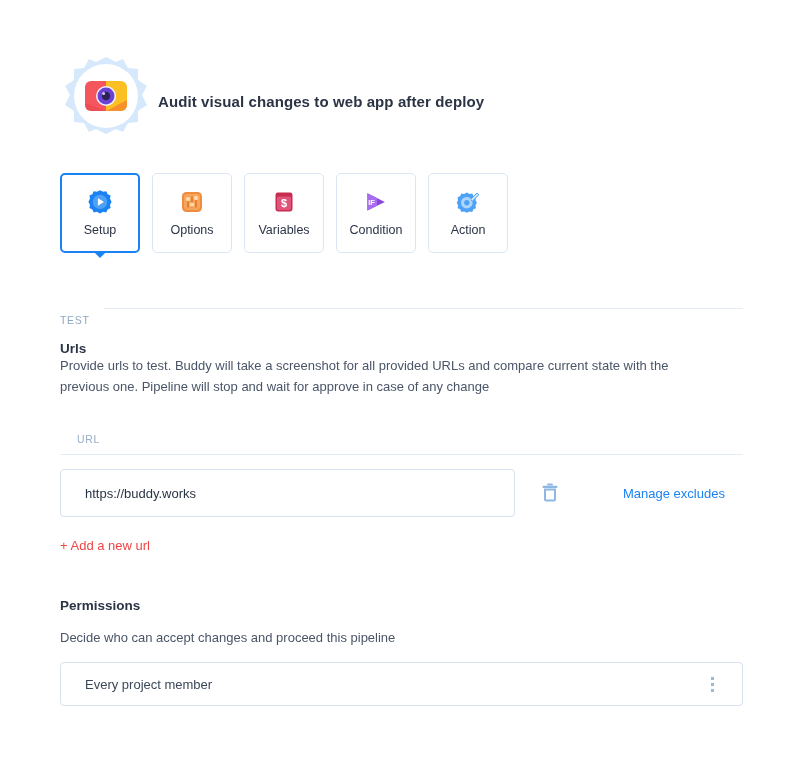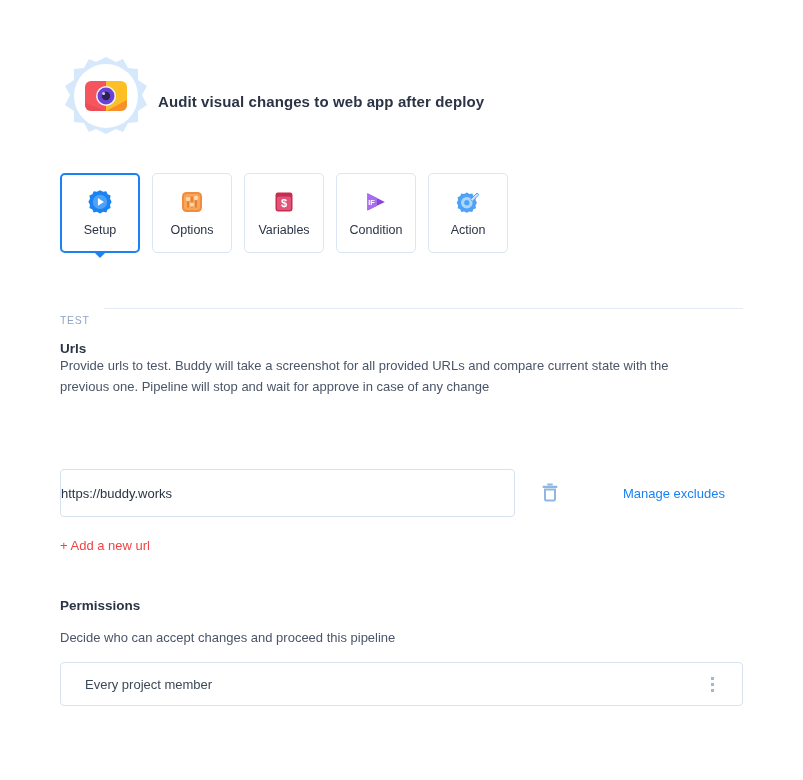--- a/index.html
+++ b/index.html
@@ -358,6 +358,10 @@
   <div class="block-title" id="urls-title">Urls</div>
   <div class="block-desc" id="urls-desc">Provide urls to test. Buddy will take a screenshot for all provided URLs and compare current state with the previous one. Pipeline will stop and wait for approve in case of any change</div>
 
+  <div class="field-label-row">
+    <span class="field-label">URL</span>
+    <div class="field-rule"></div>
+  </div>
 
   <div class="url-row">
     <input class="url-input" type="text" value="https://buddy.works" style="">

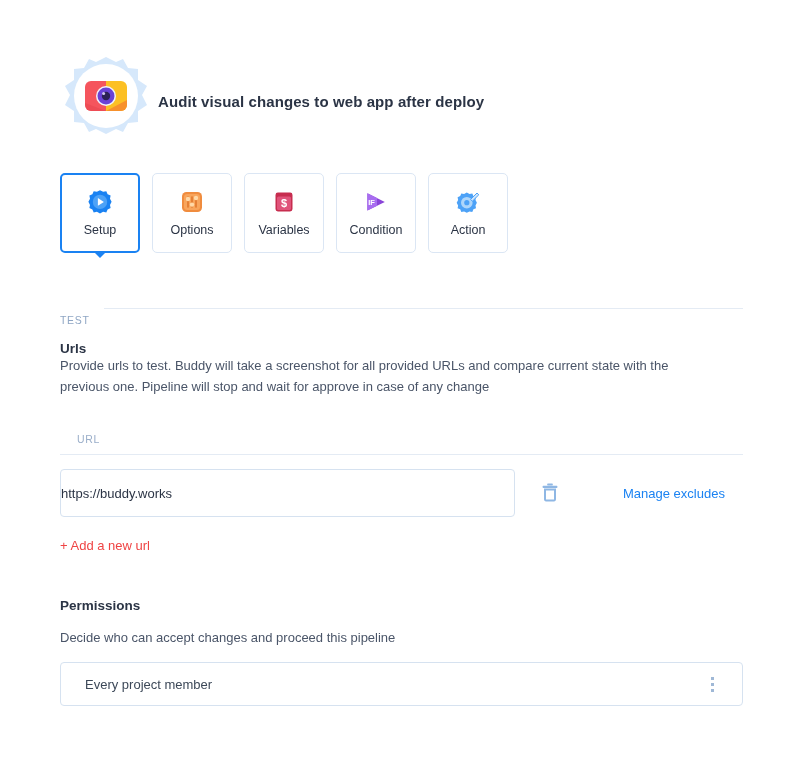--- a/index.html
+++ b/index.html
@@ -178,7 +178,7 @@
     box-sizing: border-box;
     border: 1px solid #d6e2f0;
     border-radius: 4px;
-    padding: 0 0;
+    padding: 0 24px;
     font-family: "Liberation Sans", sans-serif;
     font-size: 13px;
     color: #2b3445;

